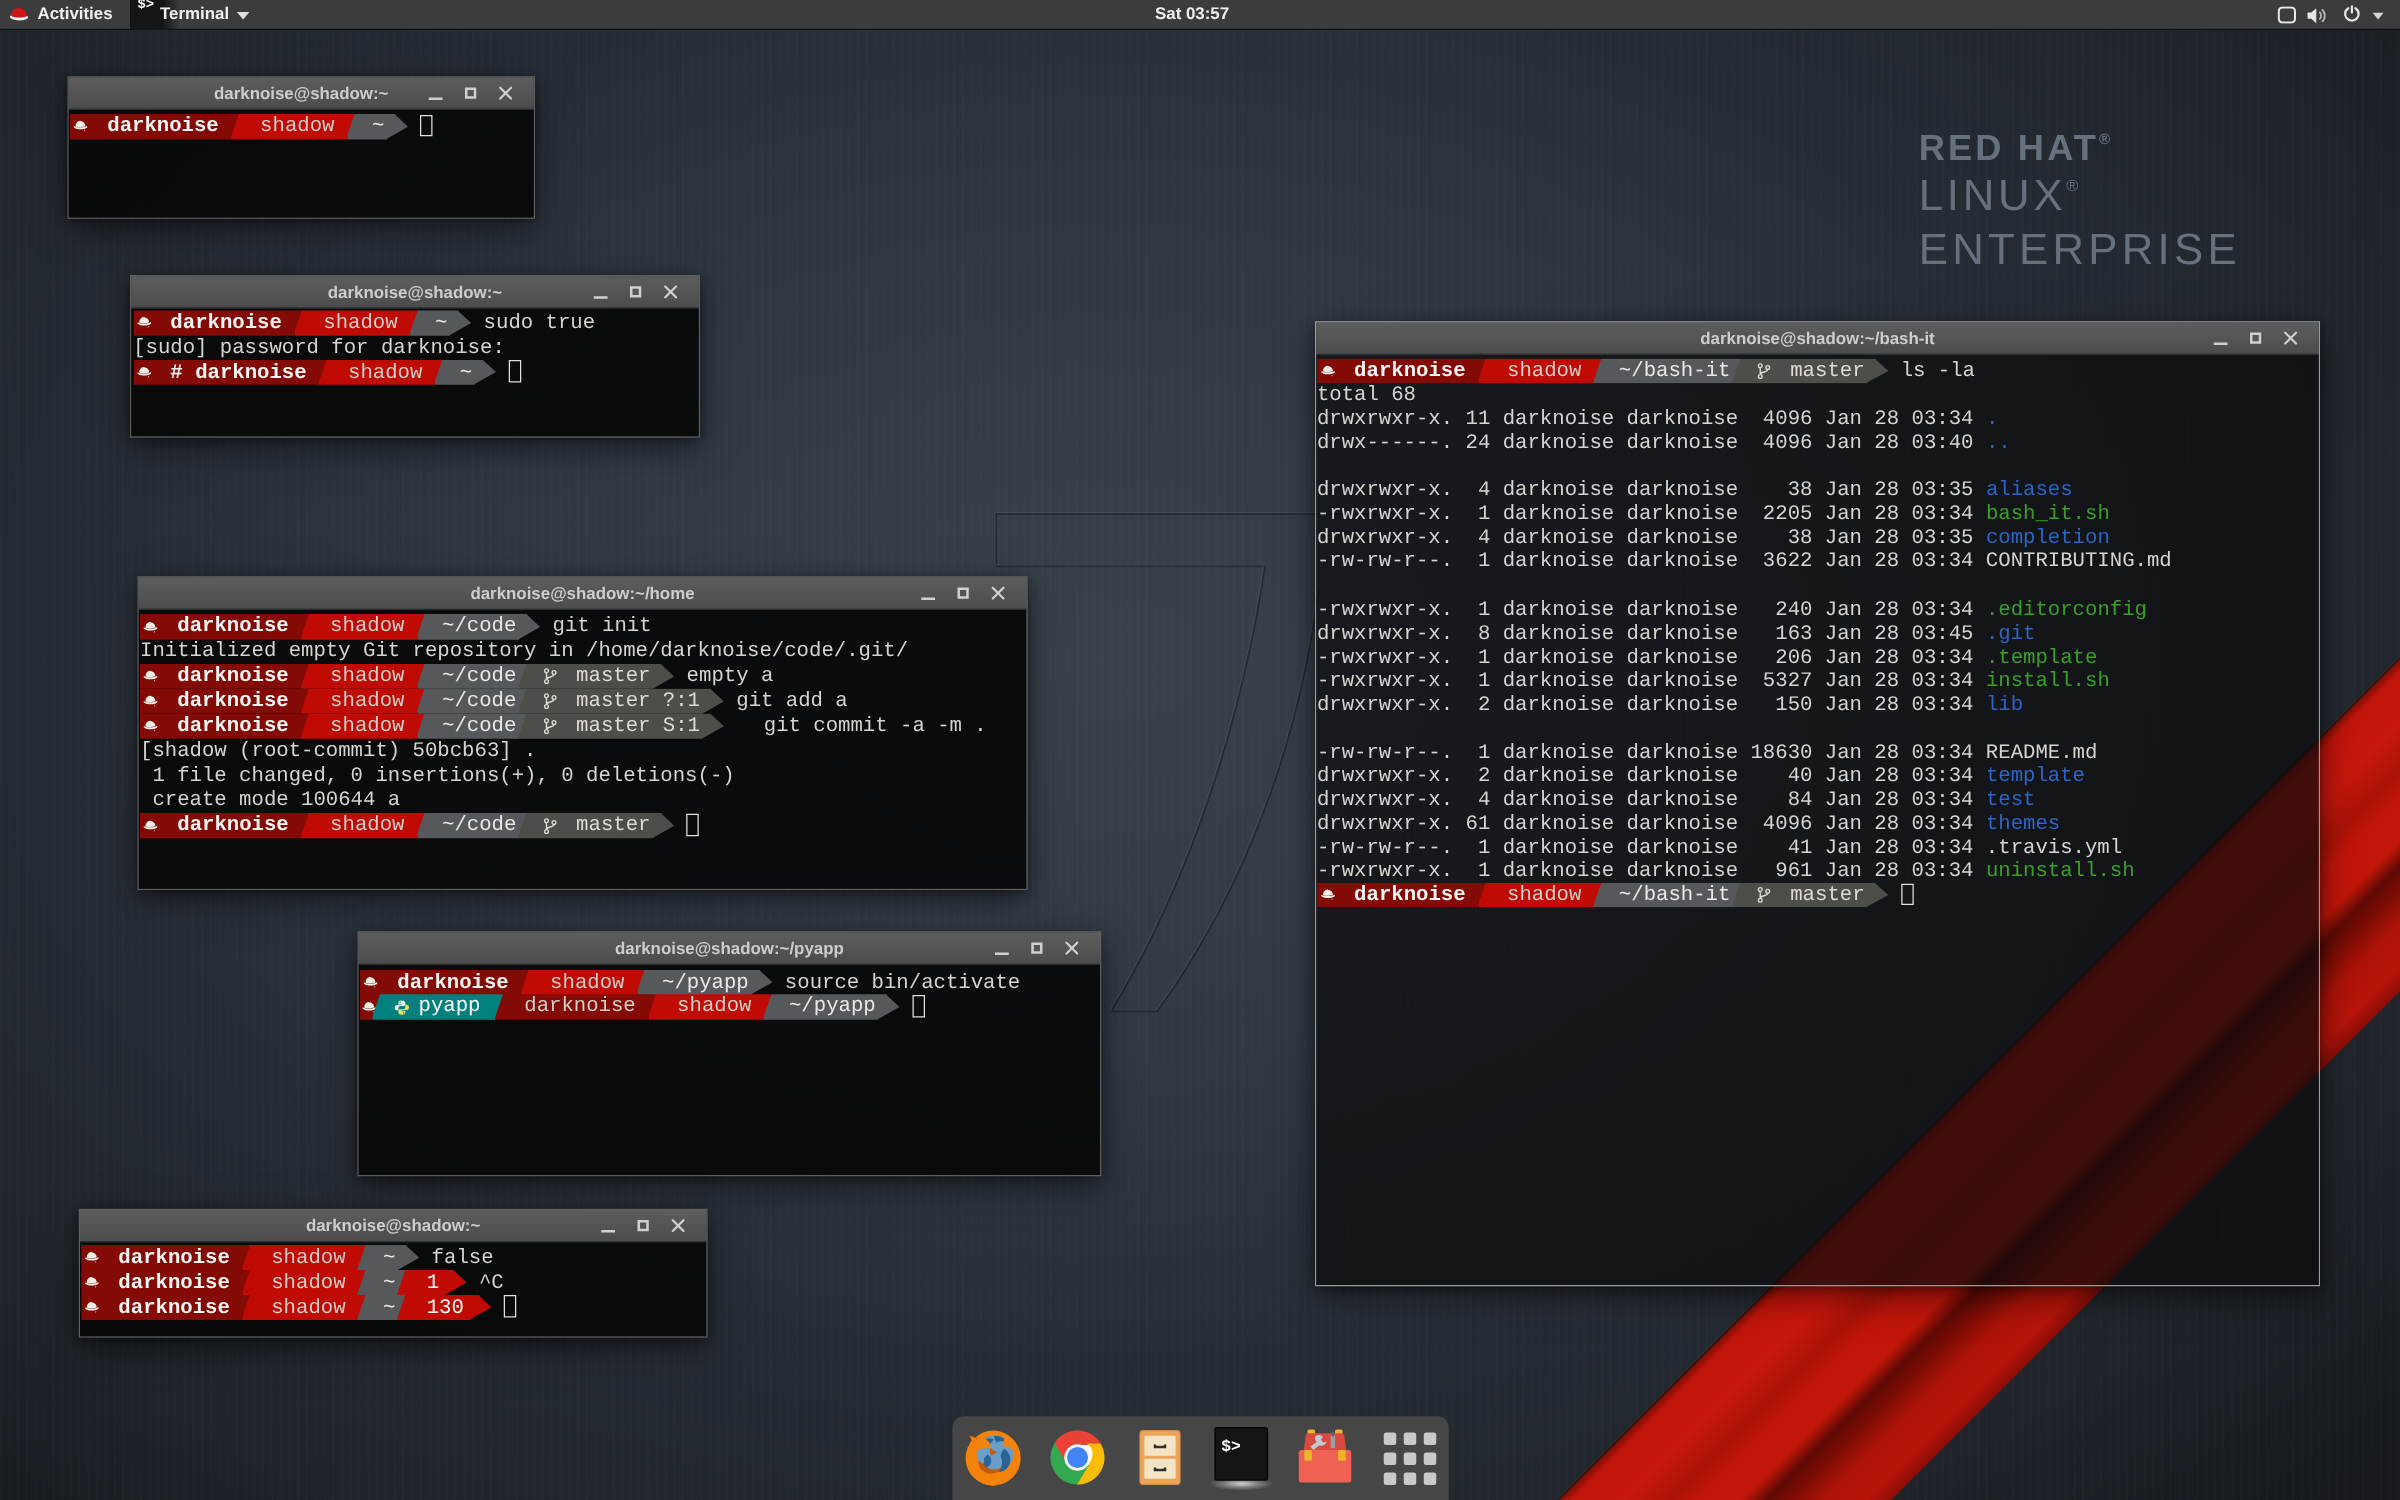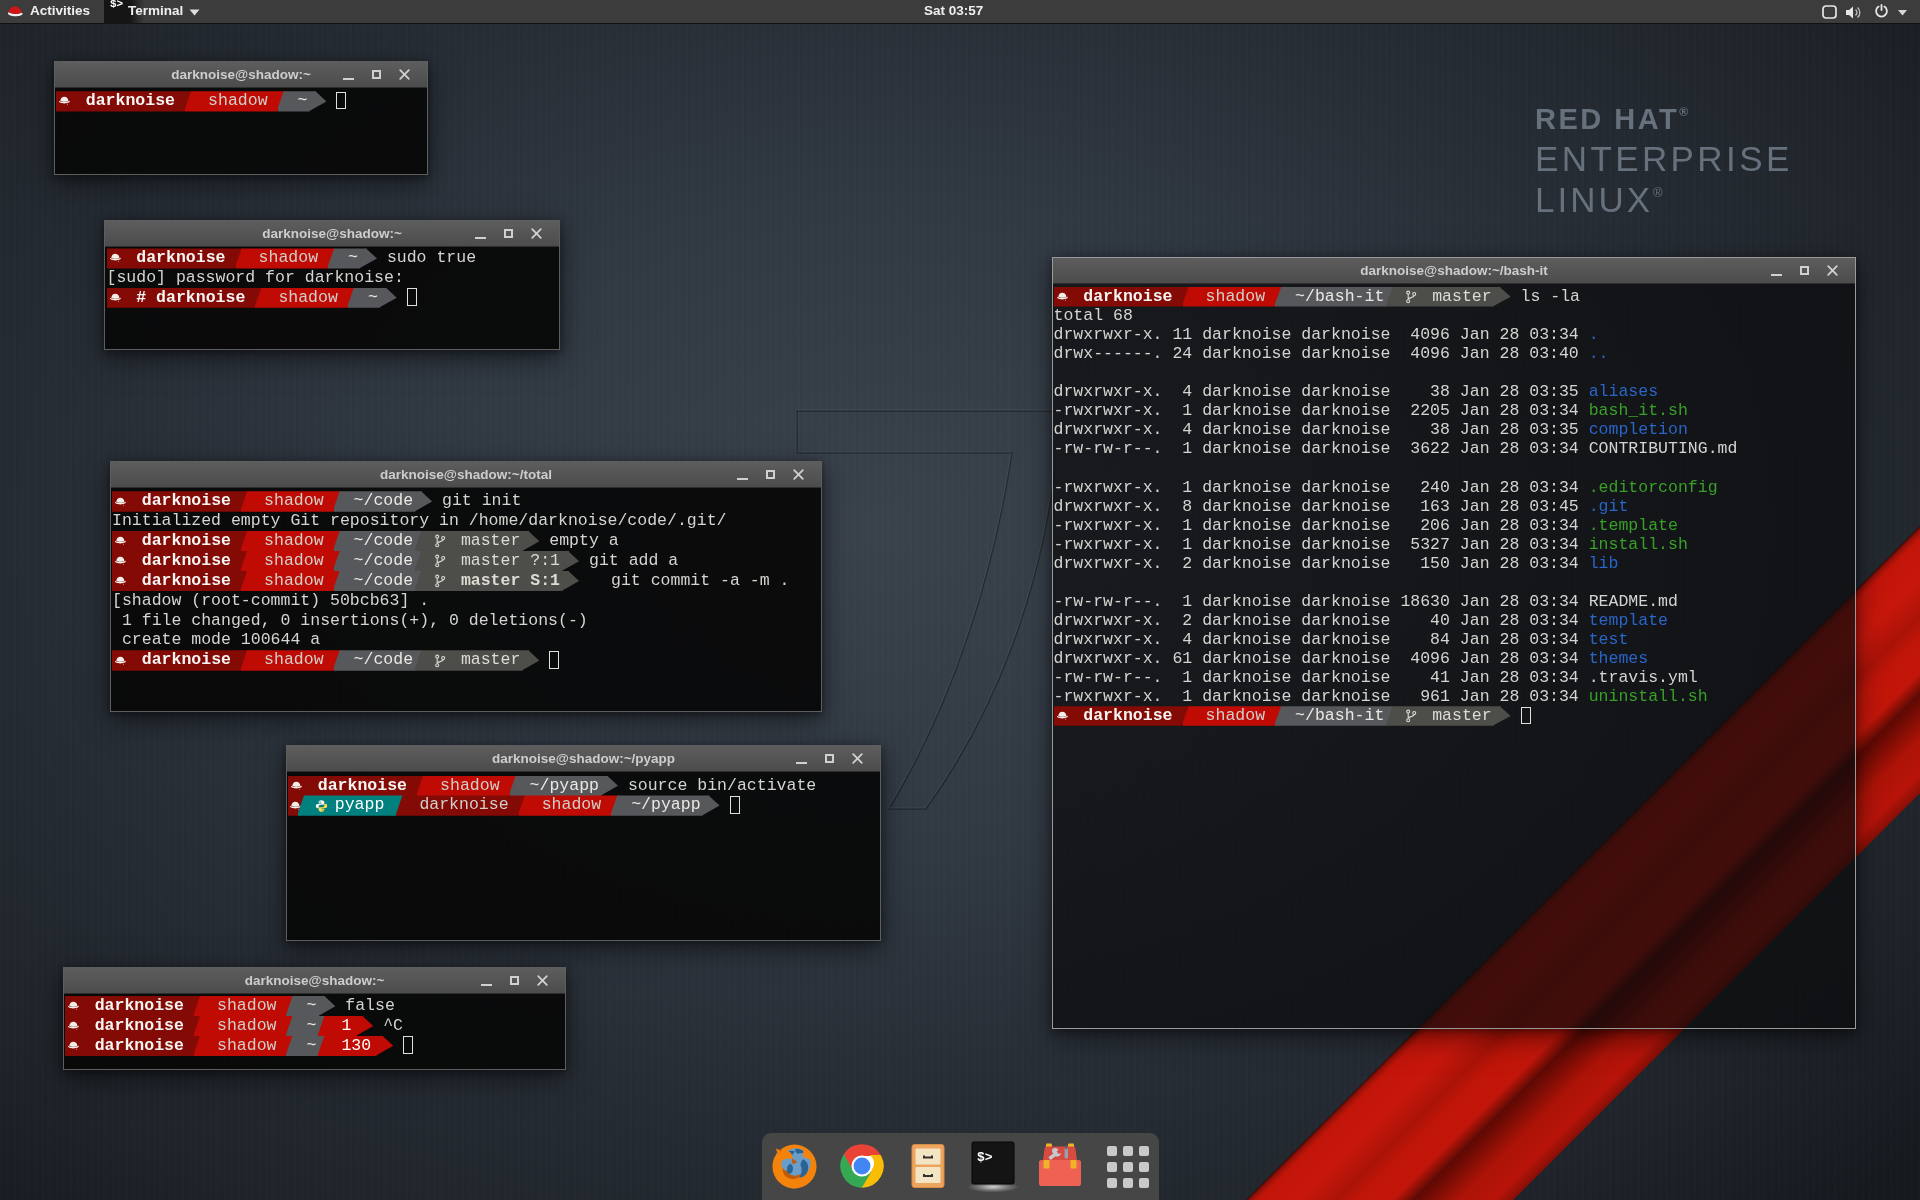--- a/index.html
+++ b/index.html
@@ -56,8 +56,8 @@
 </svg>
 <div id="rhel">
 <div style="font:bold 29px 'Liberation Sans';color:#67717d;letter-spacing:2.5px">RED HAT<span style="font-size:12px;vertical-align:13px">®</span></div>
+<div style="font:35px 'Liberation Sans';color:#67717d;letter-spacing:3px;margin-top:1px">LINUX<span style="font-size:13px;vertical-align:15px">®</span></div>
 <div style="font:35px 'Liberation Sans';color:#67717d;letter-spacing:3.4px;margin-top:3px">ENTERPRISE</div>
-<div style="font:35px 'Liberation Sans';color:#67717d;letter-spacing:3px;margin-top:1px">LINUX<span style="font-size:13px;vertical-align:15px">®</span></div>
 </div>
 <div class="win" style="left:54px;top:61px;width:374px;height:114px;border:1px solid #5e5e5e">
 <div class="tbar"><span class="ttl">darknoise@shadow:~</span>

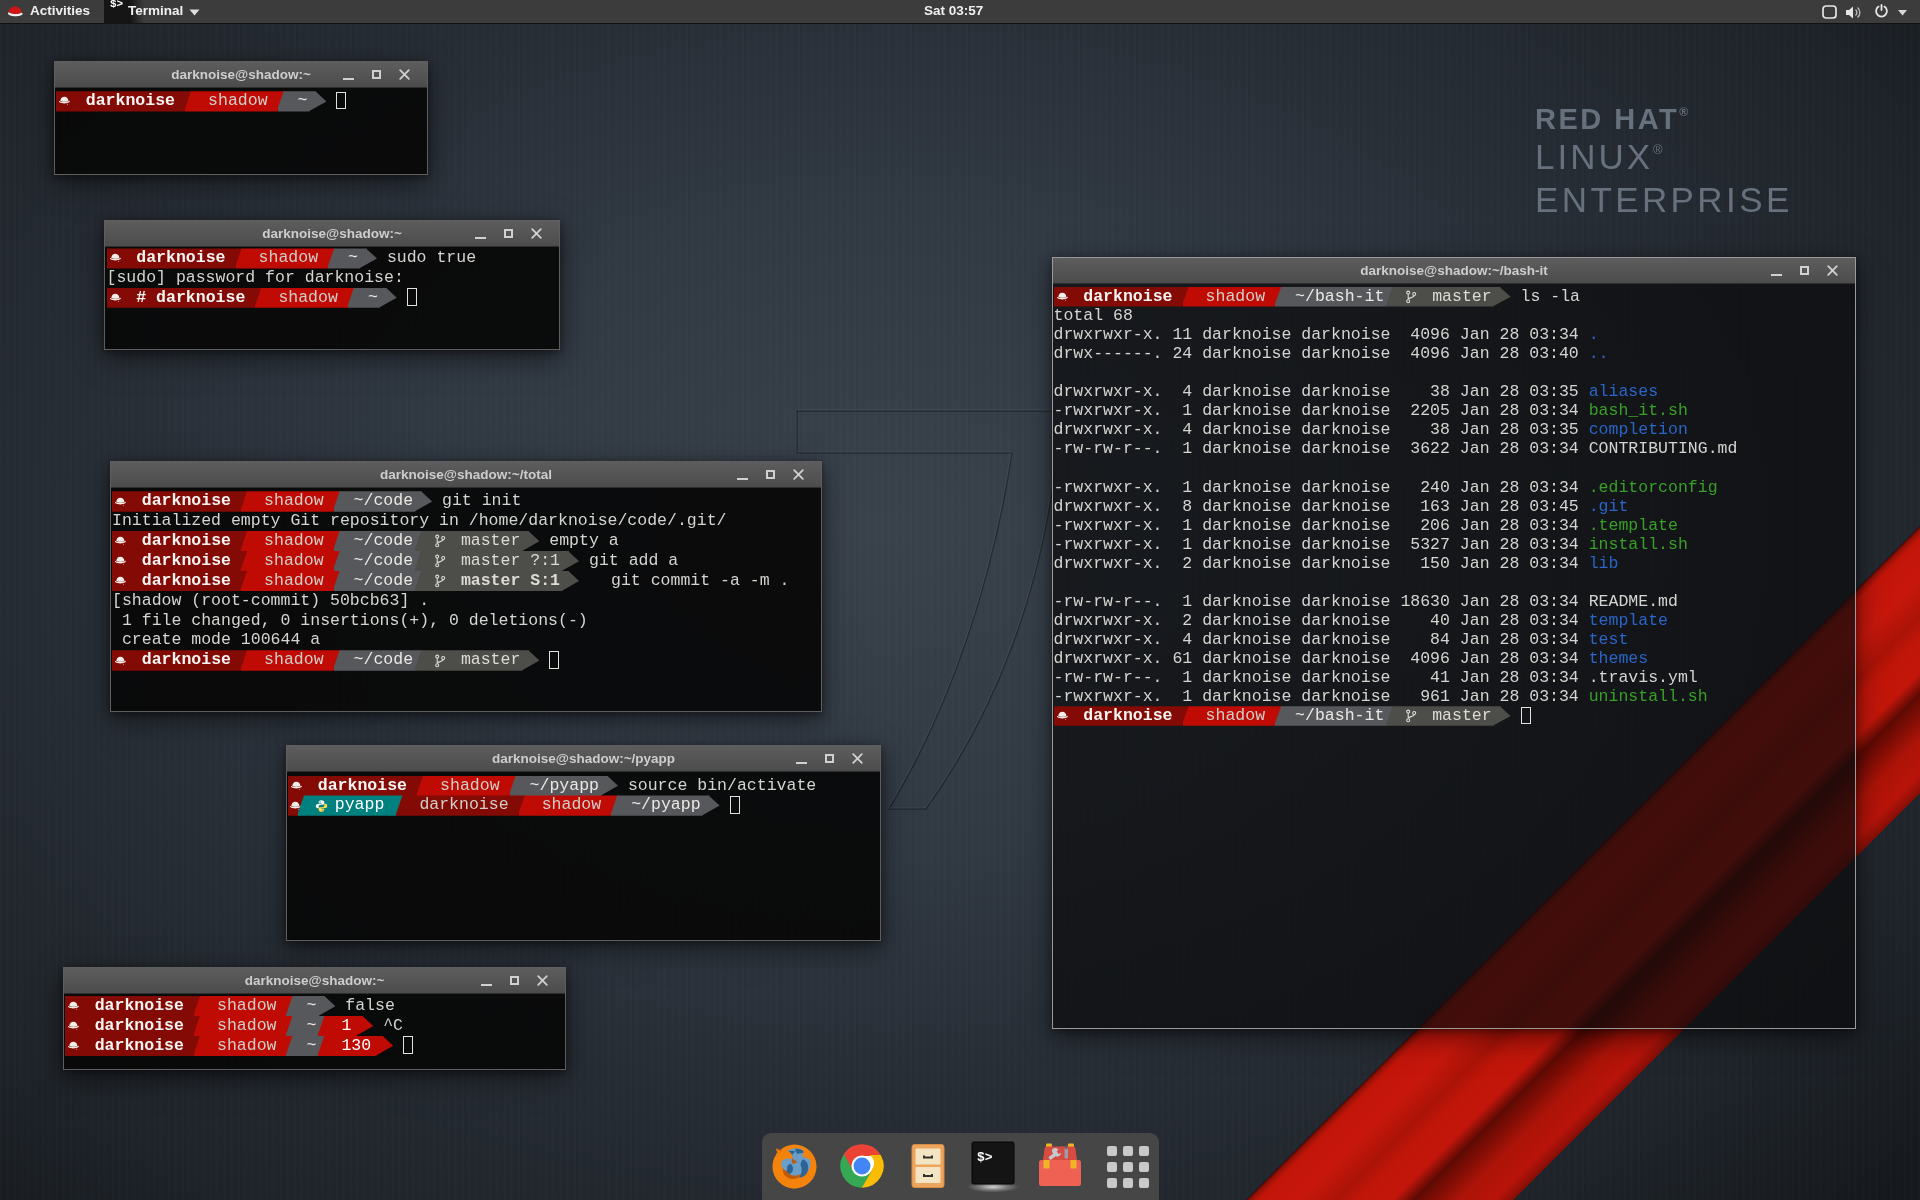--- a/index.html
+++ b/index.html
@@ -110,7 +110,7 @@
       </div>
 </div>
 <div class="win" style="left:110px;top:461px;width:712px;height:251px;border:1px solid #5e5e5e">
-<div class="tbar"><span class="ttl">darknoise@shadow:~/total</span>
+<div class="tbar"><span class="ttl">darknoise@shadow:~/home</span>
 <span class="wb" style="right:68px">
           <span class="bmin"></span>
         </span>

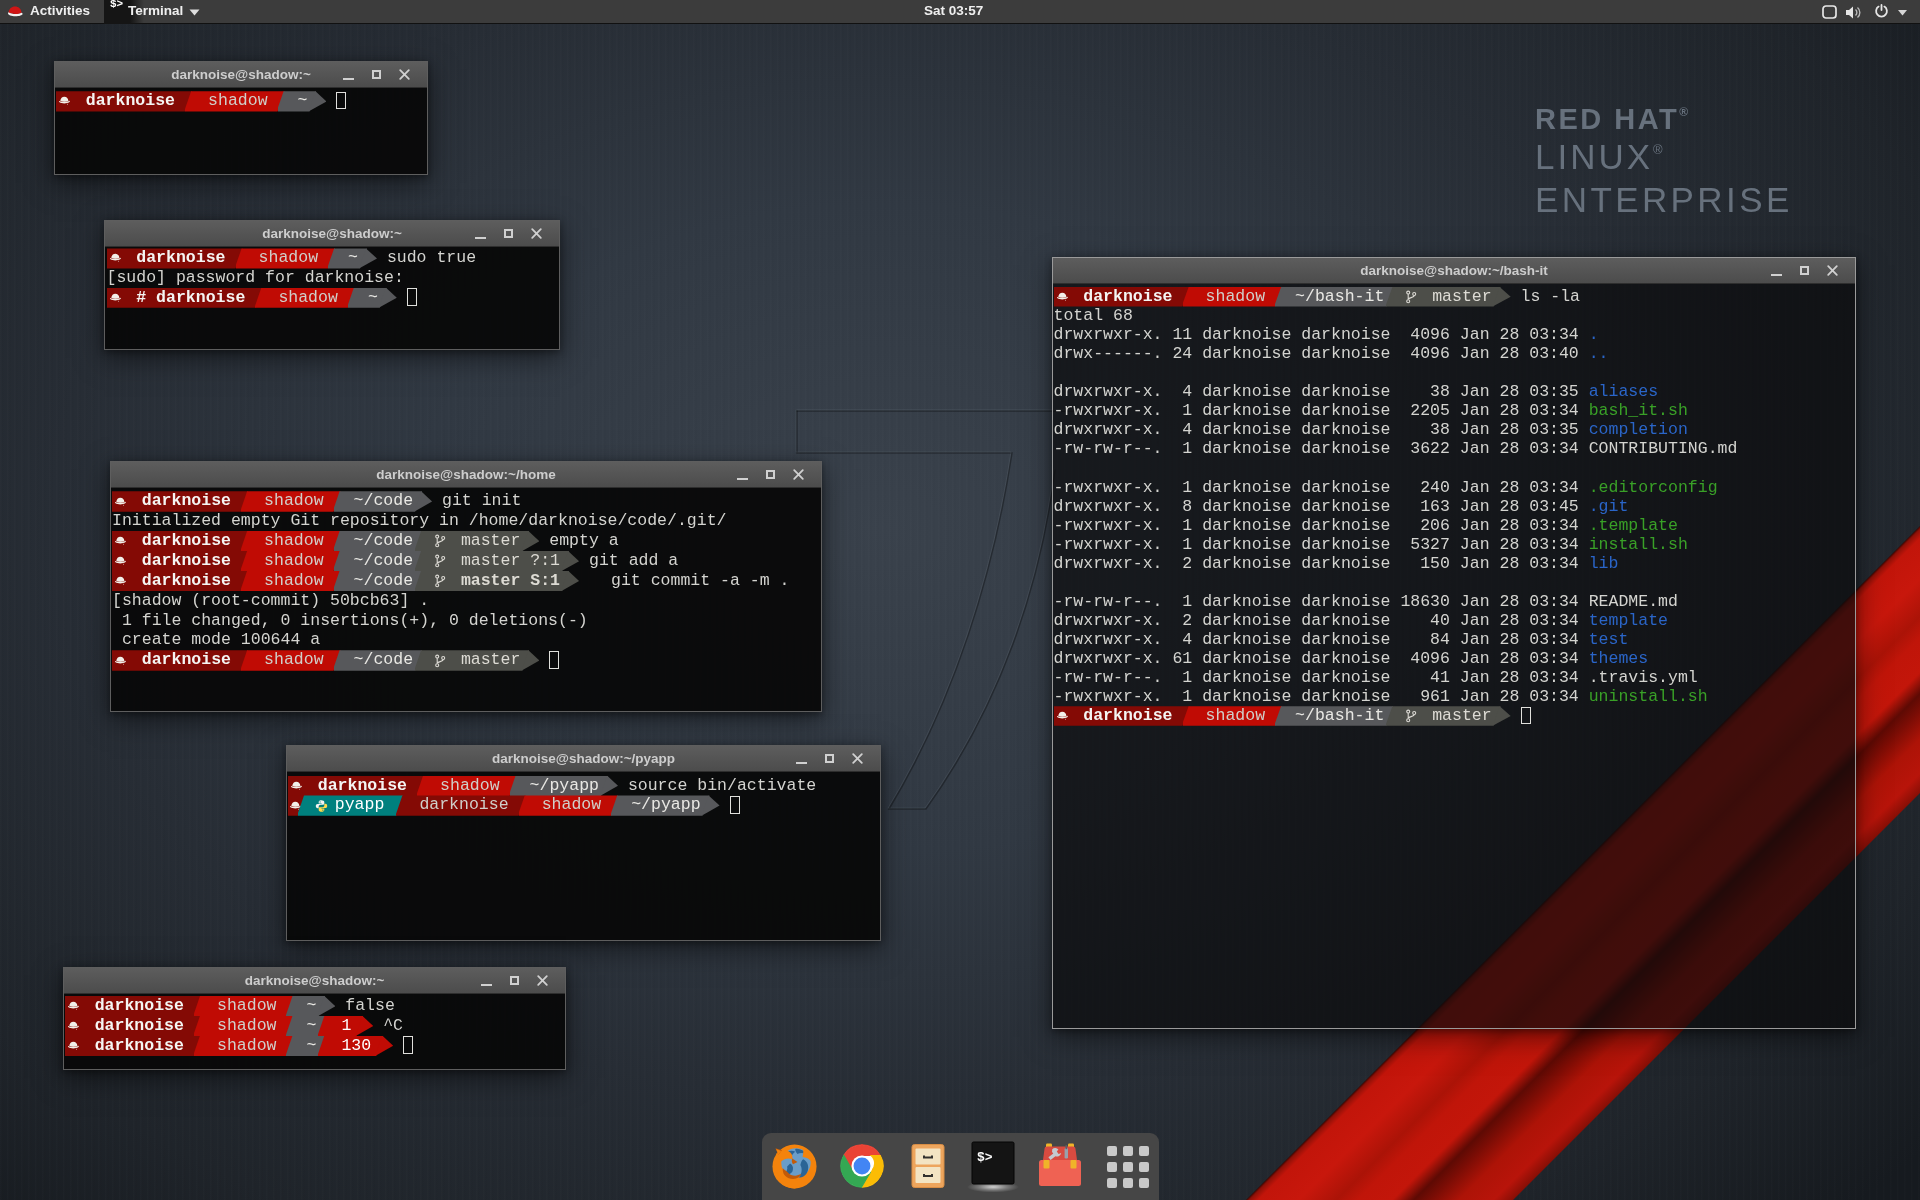--- a/index.html
+++ b/index.html
@@ -159,7 +159,7 @@
               <circle cx="3.2" cy="11.2" r="1.5" fill="none" stroke="#dcdad4" stroke-width="1.1"></circle>
               <circle cx="9.2" cy="4.0" r="1.5" fill="none" stroke="#dcdad4" stroke-width="1.1"></circle>
               <path d="M3.2 4.2 L3.2 9.6 M9.2 5.6 C9.2 8.0 3.2 7.2 3.2 9.6" fill="none" stroke="#dcdad4" stroke-width="1.1"></path>
-            </svg><span class="st" style="left:45.8px;color:#dddbd4;font-weight:bold">master S:1</span></span><span class="sg" style="background:#4d4e49;width:17px;margin-left:-7px;clip-path:polygon(6px 0,100% 50%,-1px 100%)"></span><span class="cmd" style="left:499px">git commit -a -m .</span></div>
+            </svg><span class="st" style="left:45.8px;color:#dddbd4;font-weight:normal">master S:1</span></span><span class="sg" style="background:#4d4e49;width:17px;margin-left:-7px;clip-path:polygon(6px 0,100% 50%,-1px 100%)"></span><span class="cmd" style="left:499px">git commit -a -m .</span></div>
         <div class="trow" style="left:1.0px;top:102.7px;height:19.87px;line-height:19.87px">[shadow (root-commit) 50bcb63] .</div>
         <div class="trow" style="left:1.0px;top:122.5px;height:19.87px;line-height:19.87px"> 1 file changed, 0 insertions(+), 0 deletions(-)</div>
         <div class="trow" style="left:1.0px;top:142.4px;height:19.87px;line-height:19.87px"> create mode 100644 a</div>

